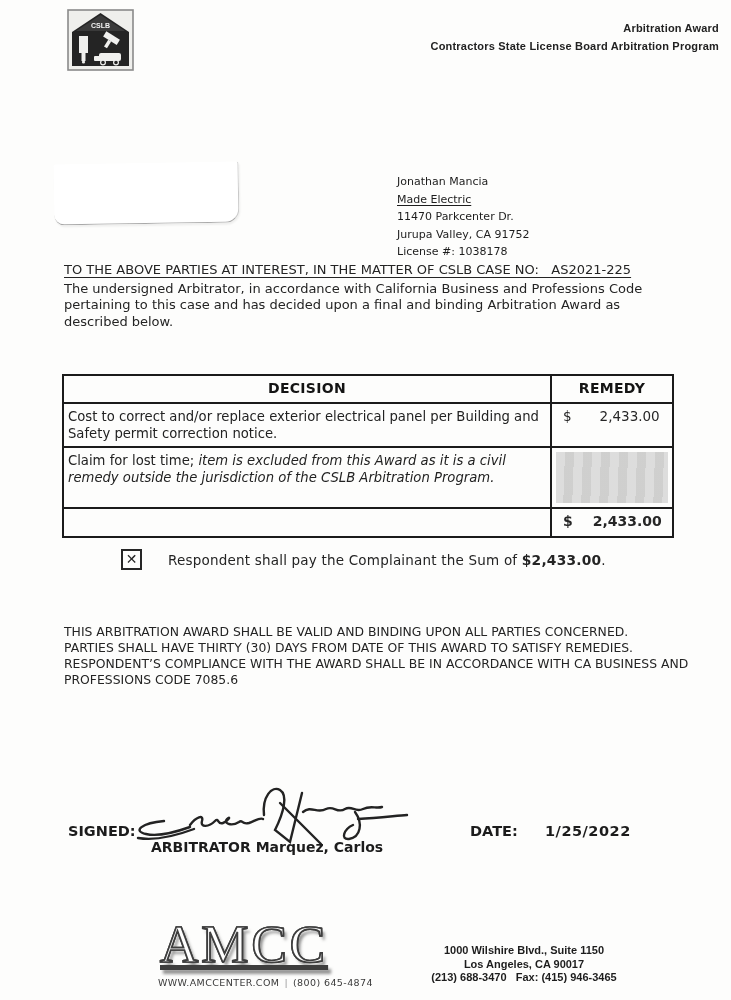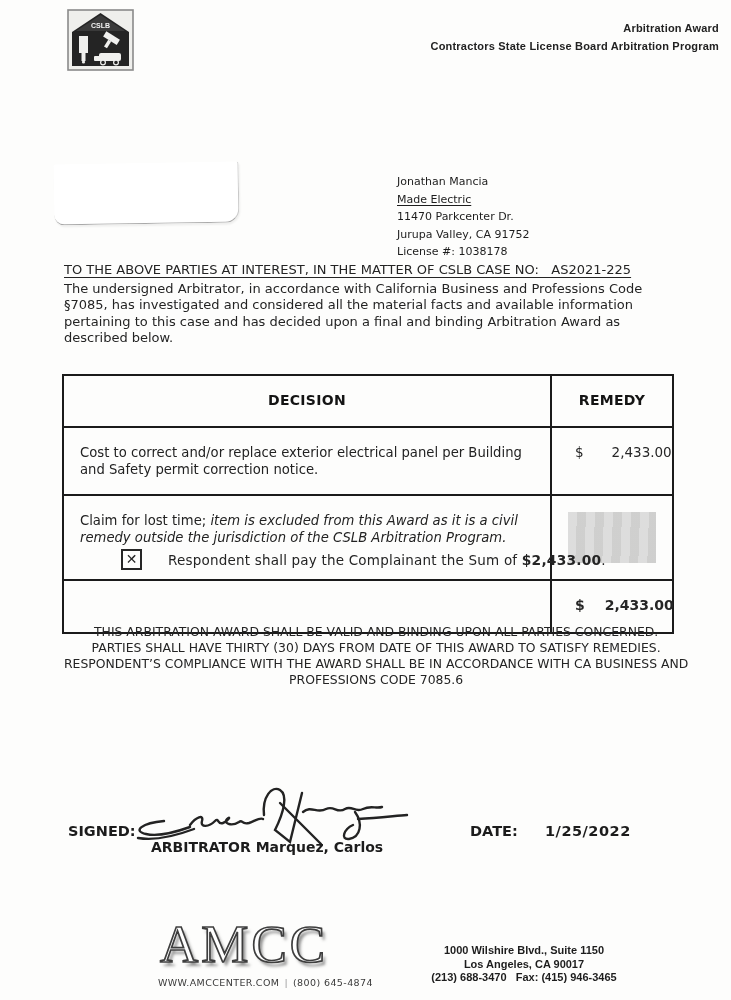--- a/index.html
+++ b/index.html
@@ -125,7 +125,6 @@
   <div class="abs intro">
     <div class="intro-heading">TO THE ABOVE PARTIES AT INTEREST, IN THE MATTER OF CSLB CASE NO:   AS2021-225</div>
     <div class="intro-line">The undersigned Arbitrator, in accordance with California Business and Professions Code</div>
-    <div class="intro-line">§7085, has investigated and considered all the material facts and available information</div>
     <div class="intro-line">pertaining to this case and has decided upon a final and binding Arbitration Award as</div>
     <div class="intro-line">described below.</div>
   </div>

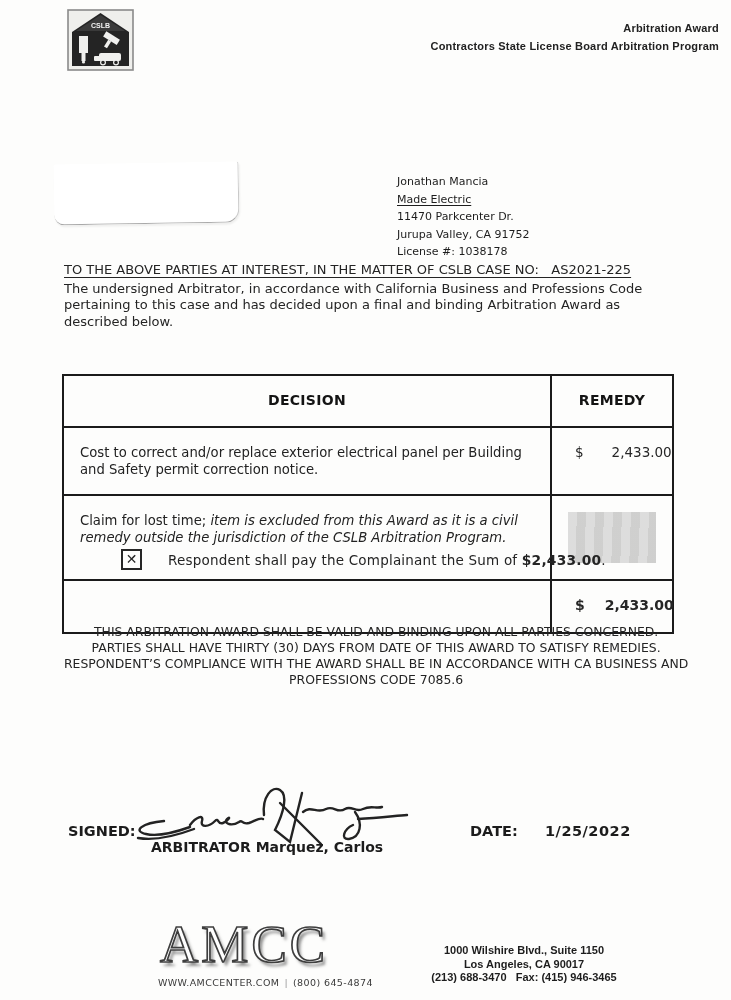--- a/index.html
+++ b/index.html
@@ -39,7 +39,7 @@
   
   .tablewrap{left:62px;top:374px;}
   table.decision-table{border-collapse:collapse;table-layout:fixed;width:610px;background:#fdfdfc;}
-  table.decision-table td,table.decision-table th{border:2px solid #1b1b1b;padding:16px;vertical-align:top;}
+  table.decision-table td,table.decision-table th{border:2px solid #1b1b1b;padding:4px;vertical-align:top;}
   th.hdr{font-size:14px;font-weight:bold;text-align:center;height:18px;vertical-align:middle;
     font-family:"DejaVu Sans","Liberation Sans",sans-serif;letter-spacing:0.3px;color:#141414;}
   td.dcell{font-size:13.2px;line-height:17px;padding:1px 6px 2px 6px;color:#222;}

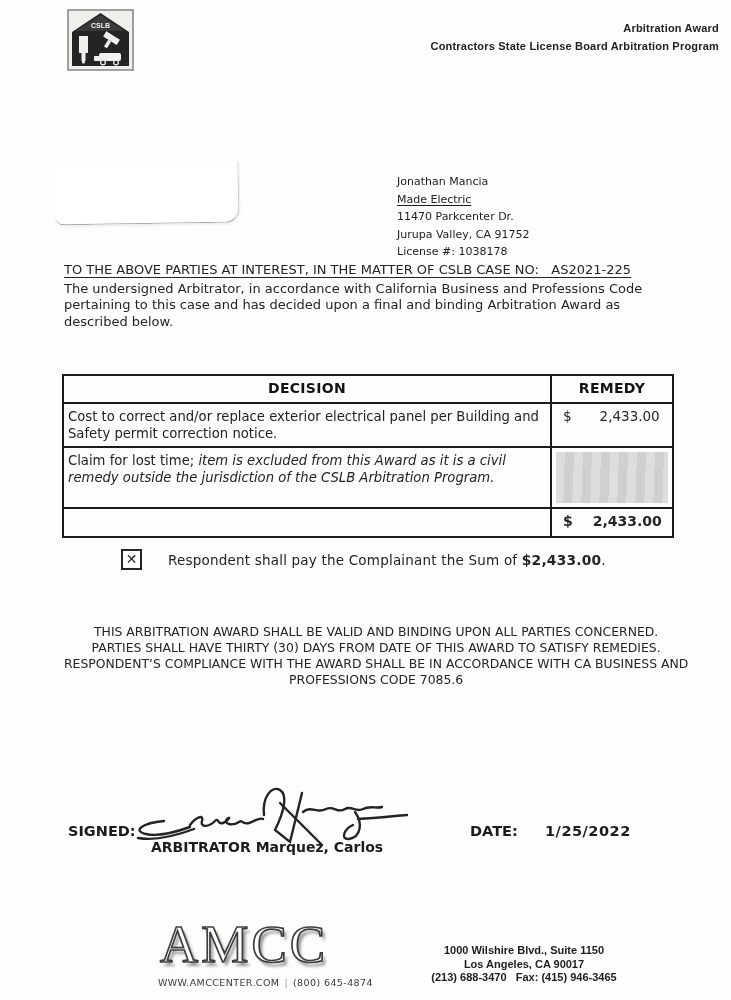--- a/index.html
+++ b/index.html
@@ -61,7 +61,7 @@
   .award-text b{font-size:13.8px;}
 
   
-  .legal{left:64px;top:624px;font-size:12.4px;line-height:16px;color:#242424;text-align:center;}
+  .legal{left:64px;top:624px;font-size:12.4px;line-height:16px;color:#242424;}
   .legal div{white-space:pre;}
 
   

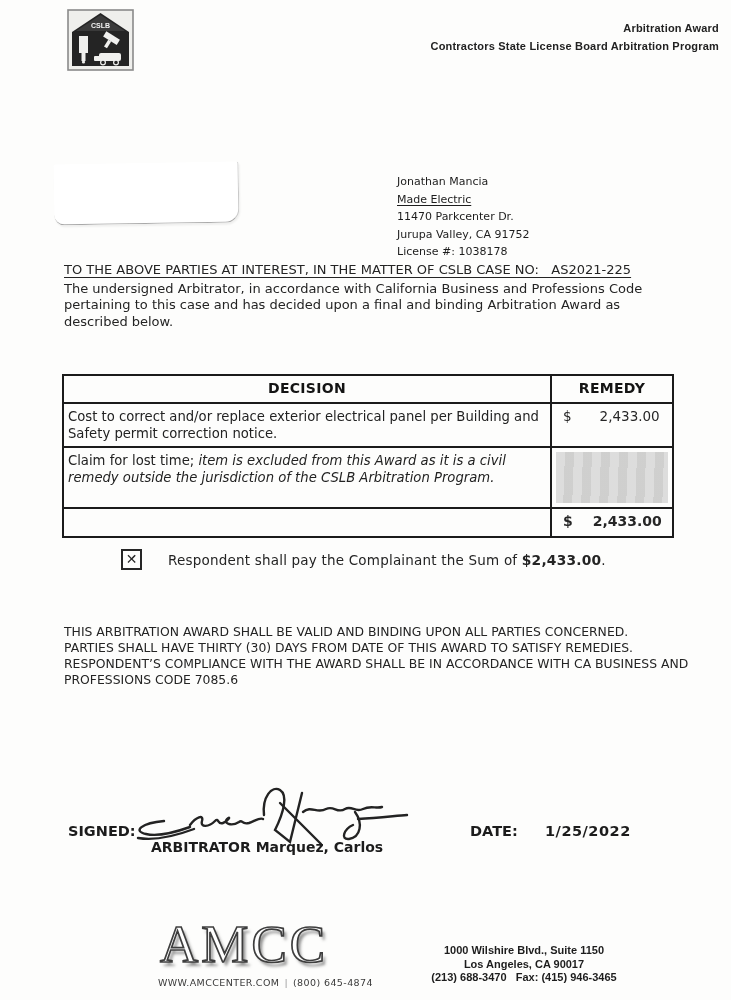--- a/index.html
+++ b/index.html
@@ -75,7 +75,7 @@
   .amcc-logo{left:160px;top:918px;font-family:"Liberation Serif","DejaVu Serif",serif;
     font-size:53px;line-height:53px;letter-spacing:3px;color:#fefefe;
     -webkit-text-stroke:1.7px #3e3e3e;
-    text-shadow:3px 4px 3px rgba(60,60,60,0.55);}
+    text-shadow:3px 4px 3px rgba(60,60,60,0.55);text-decoration:underline;}
   .amcc-sub{left:158px;top:977px;font-size:9.5px;color:#3a3a3a;letter-spacing:0.4px;}
   .amcc-sub .sep{color:#9a9a9a;margin:0 5px;}
   .footer-right{left:424px;top:944px;width:200px;text-align:center;

